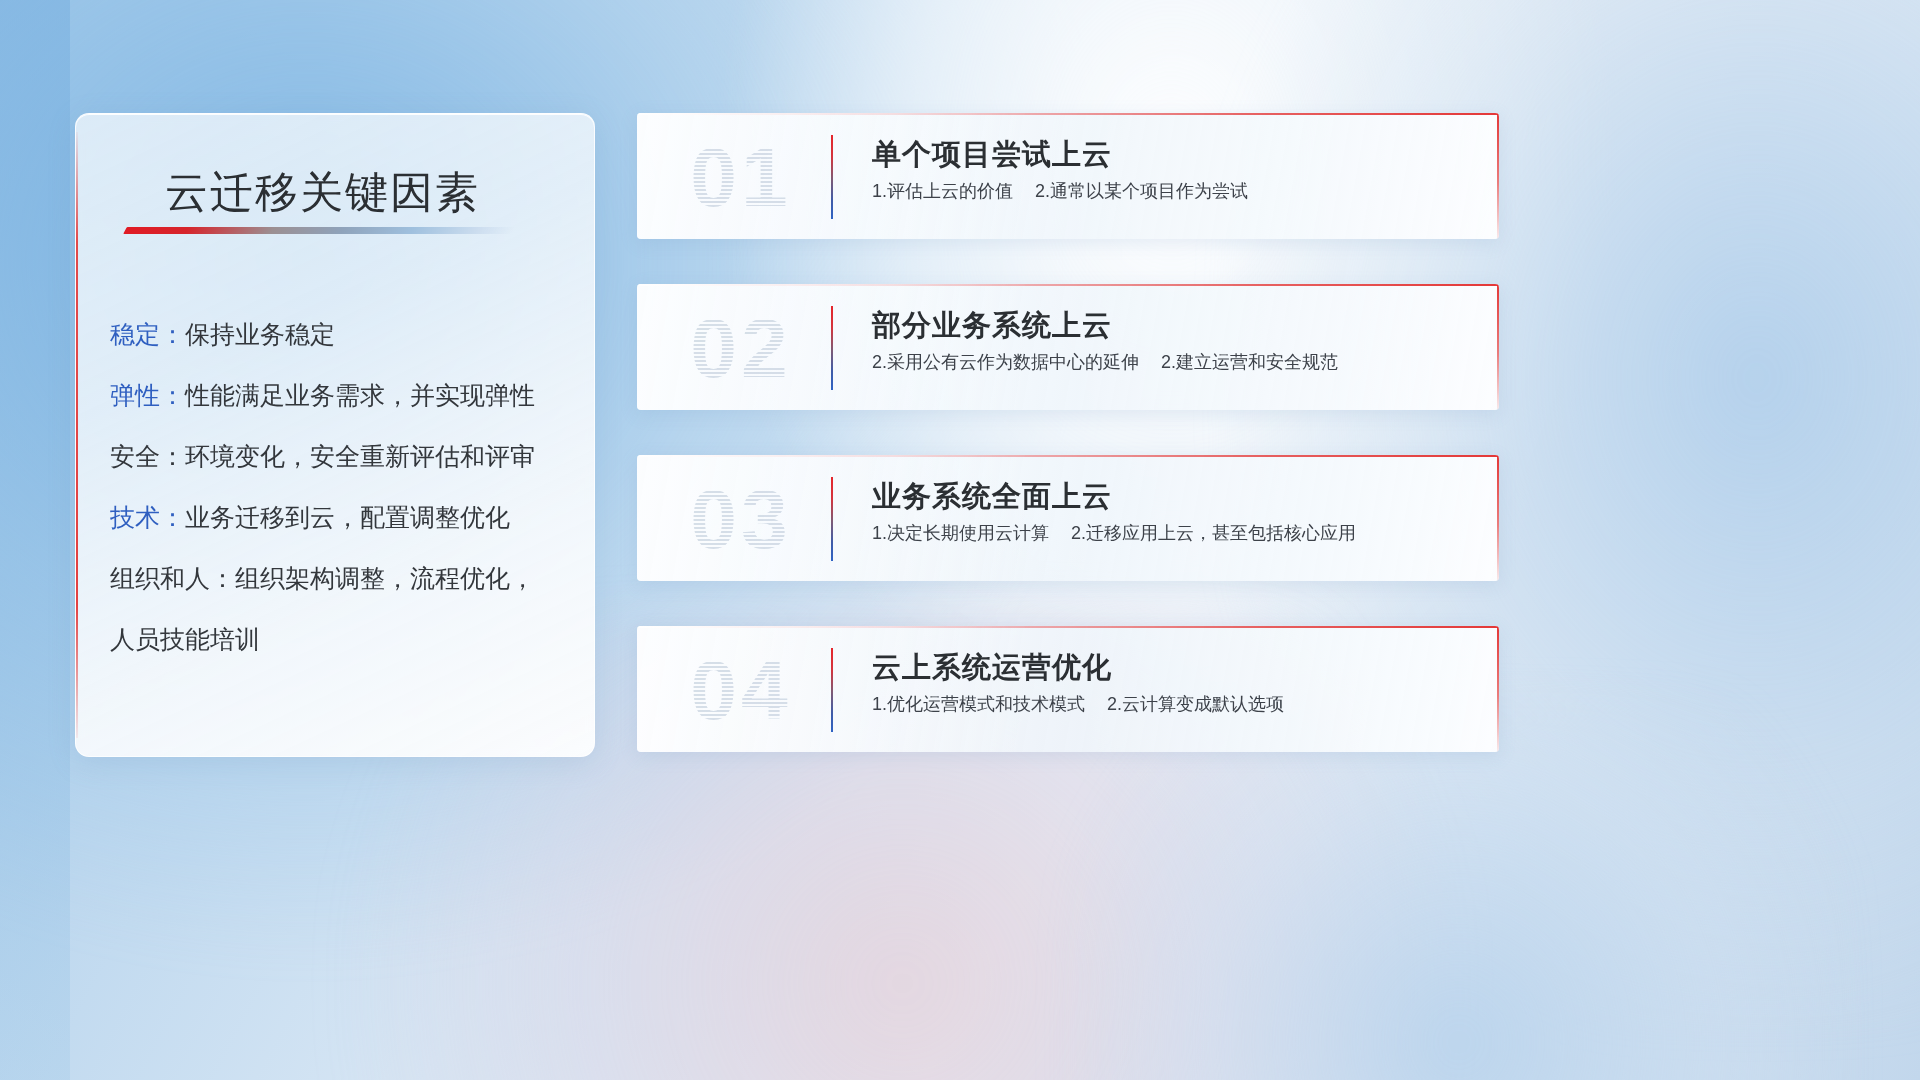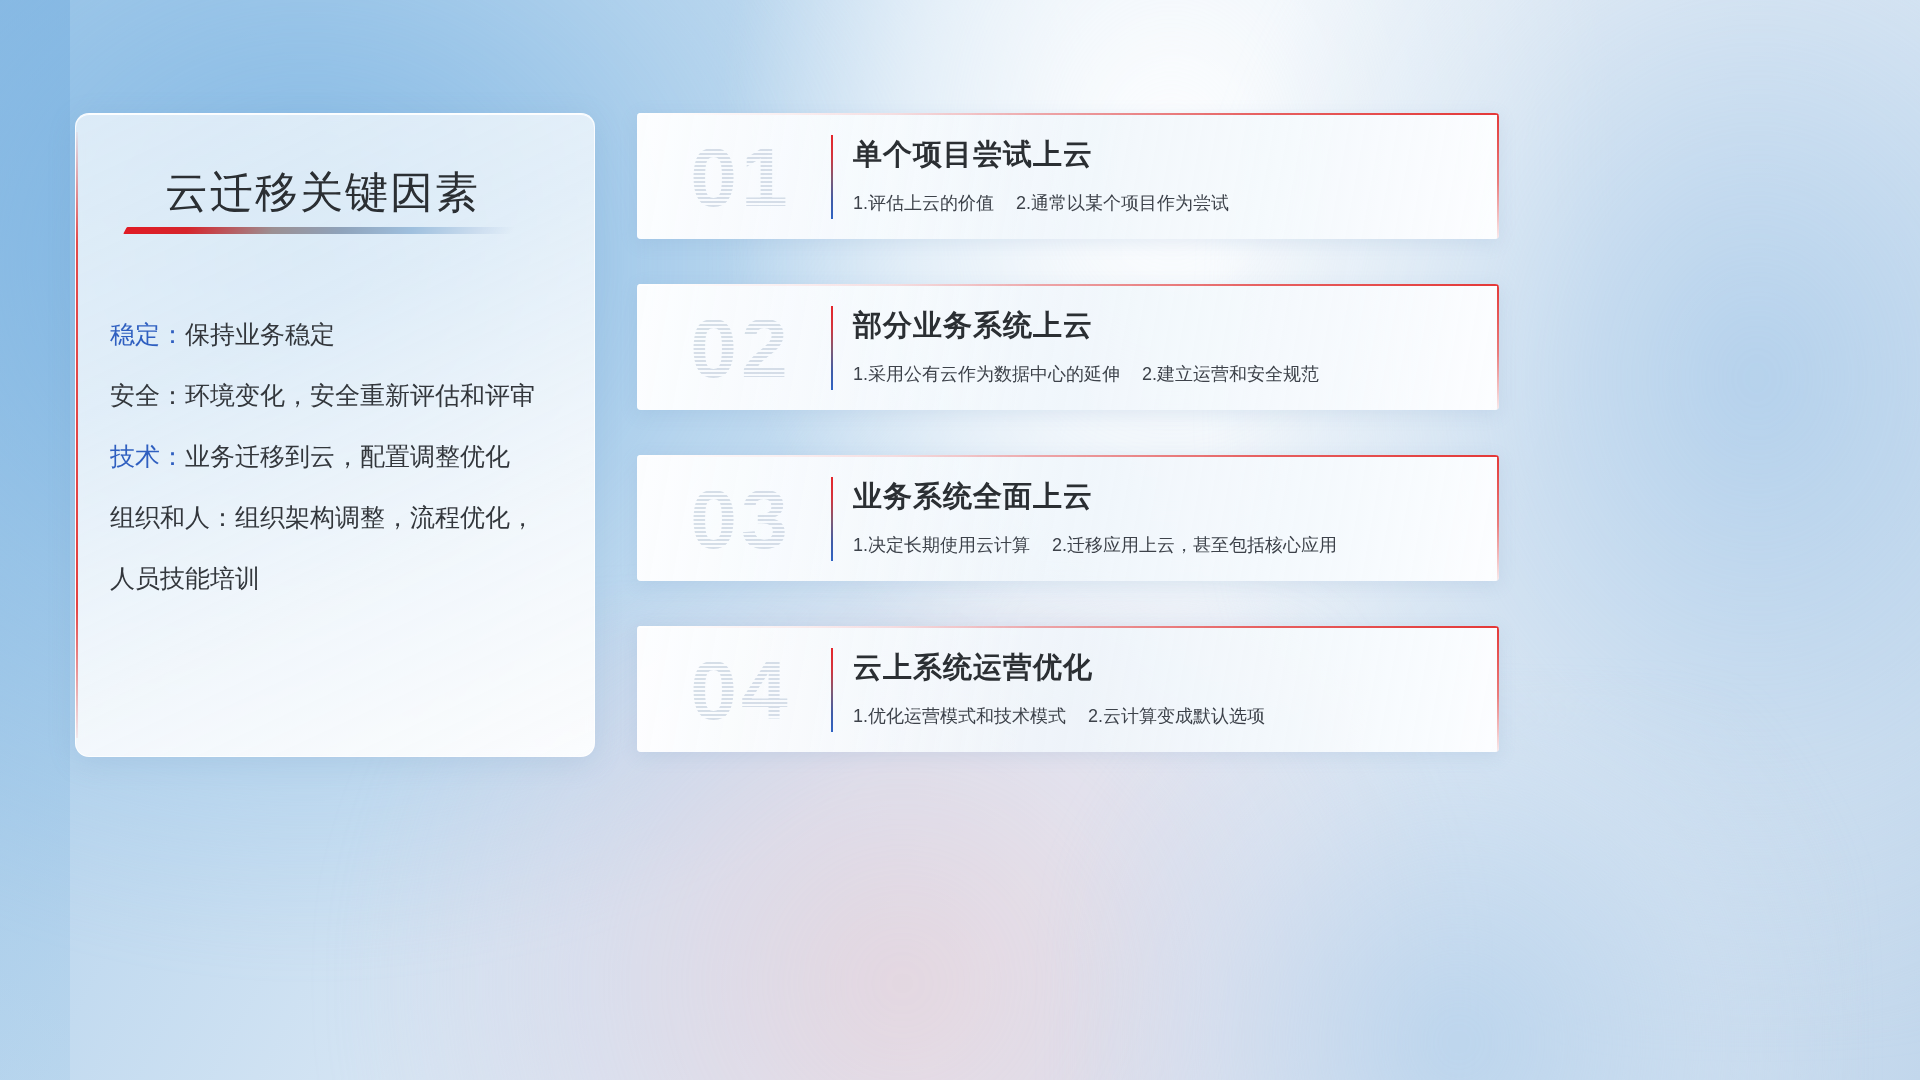--- a/index.html
+++ b/index.html
@@ -120,7 +120,7 @@
     position:absolute; left:194px; top:22px; width:2px; height:84px;
     background:linear-gradient(180deg,#e5262c 0%, #d4343e 26%, #7f5a74 52%, #3f5ba8 78%, #2f63c4 100%);
   }
-  .step-body { position:absolute; left:216px; top:22px; right:26px; }
+  .step-body { position:absolute; left:235px; top:22px; right:26px; }
   .step-title {
     font-size:29px; font-weight:bold; color:#2b2f33;
     letter-spacing:1px; white-space:nowrap;

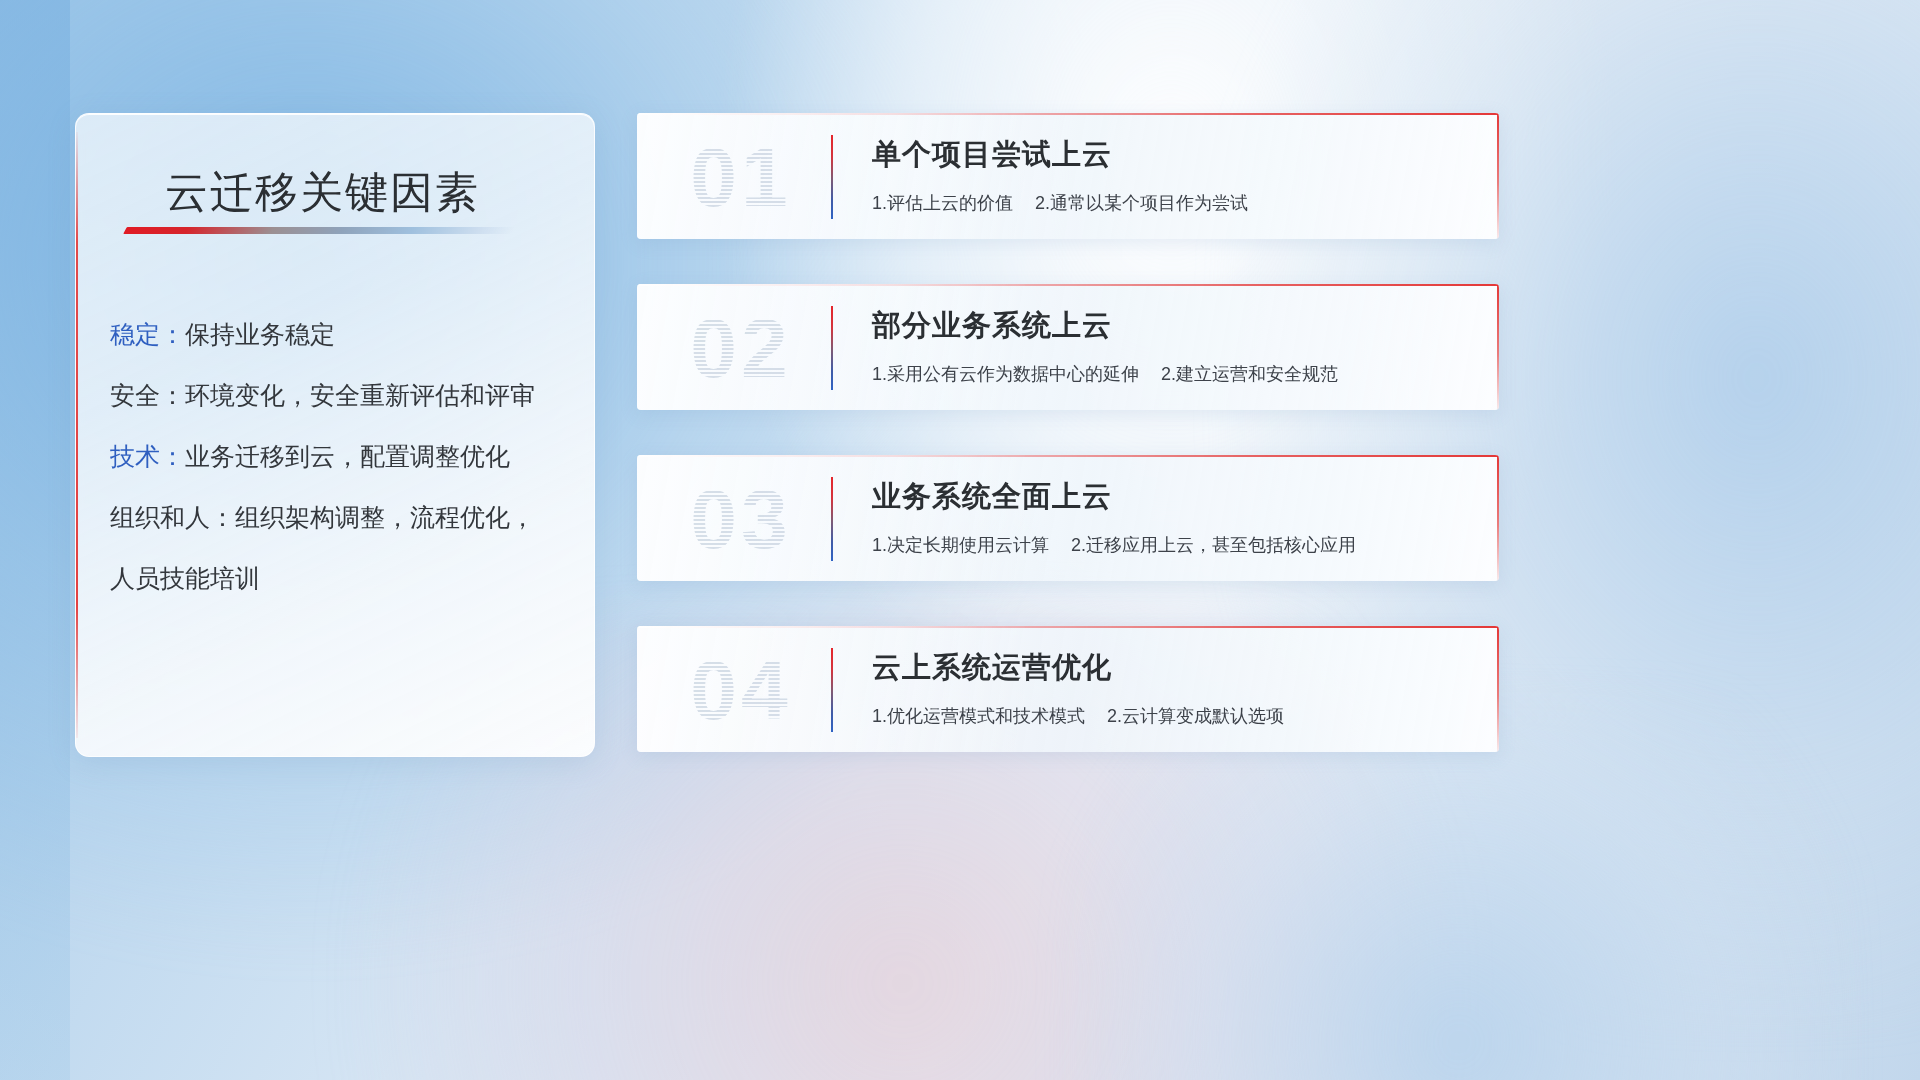--- a/index.html
+++ b/index.html
@@ -126,7 +126,7 @@
     letter-spacing:1px; white-space:nowrap;
   }
   .step-sub {
-    margin-top:16px; font-size:18px; color:#3d424a;
+    margin-top:4px; font-size:18px; color:#3d424a;
     white-space:nowrap;
   }
   .step-sub .gap { display:inline-block; width:22px; }

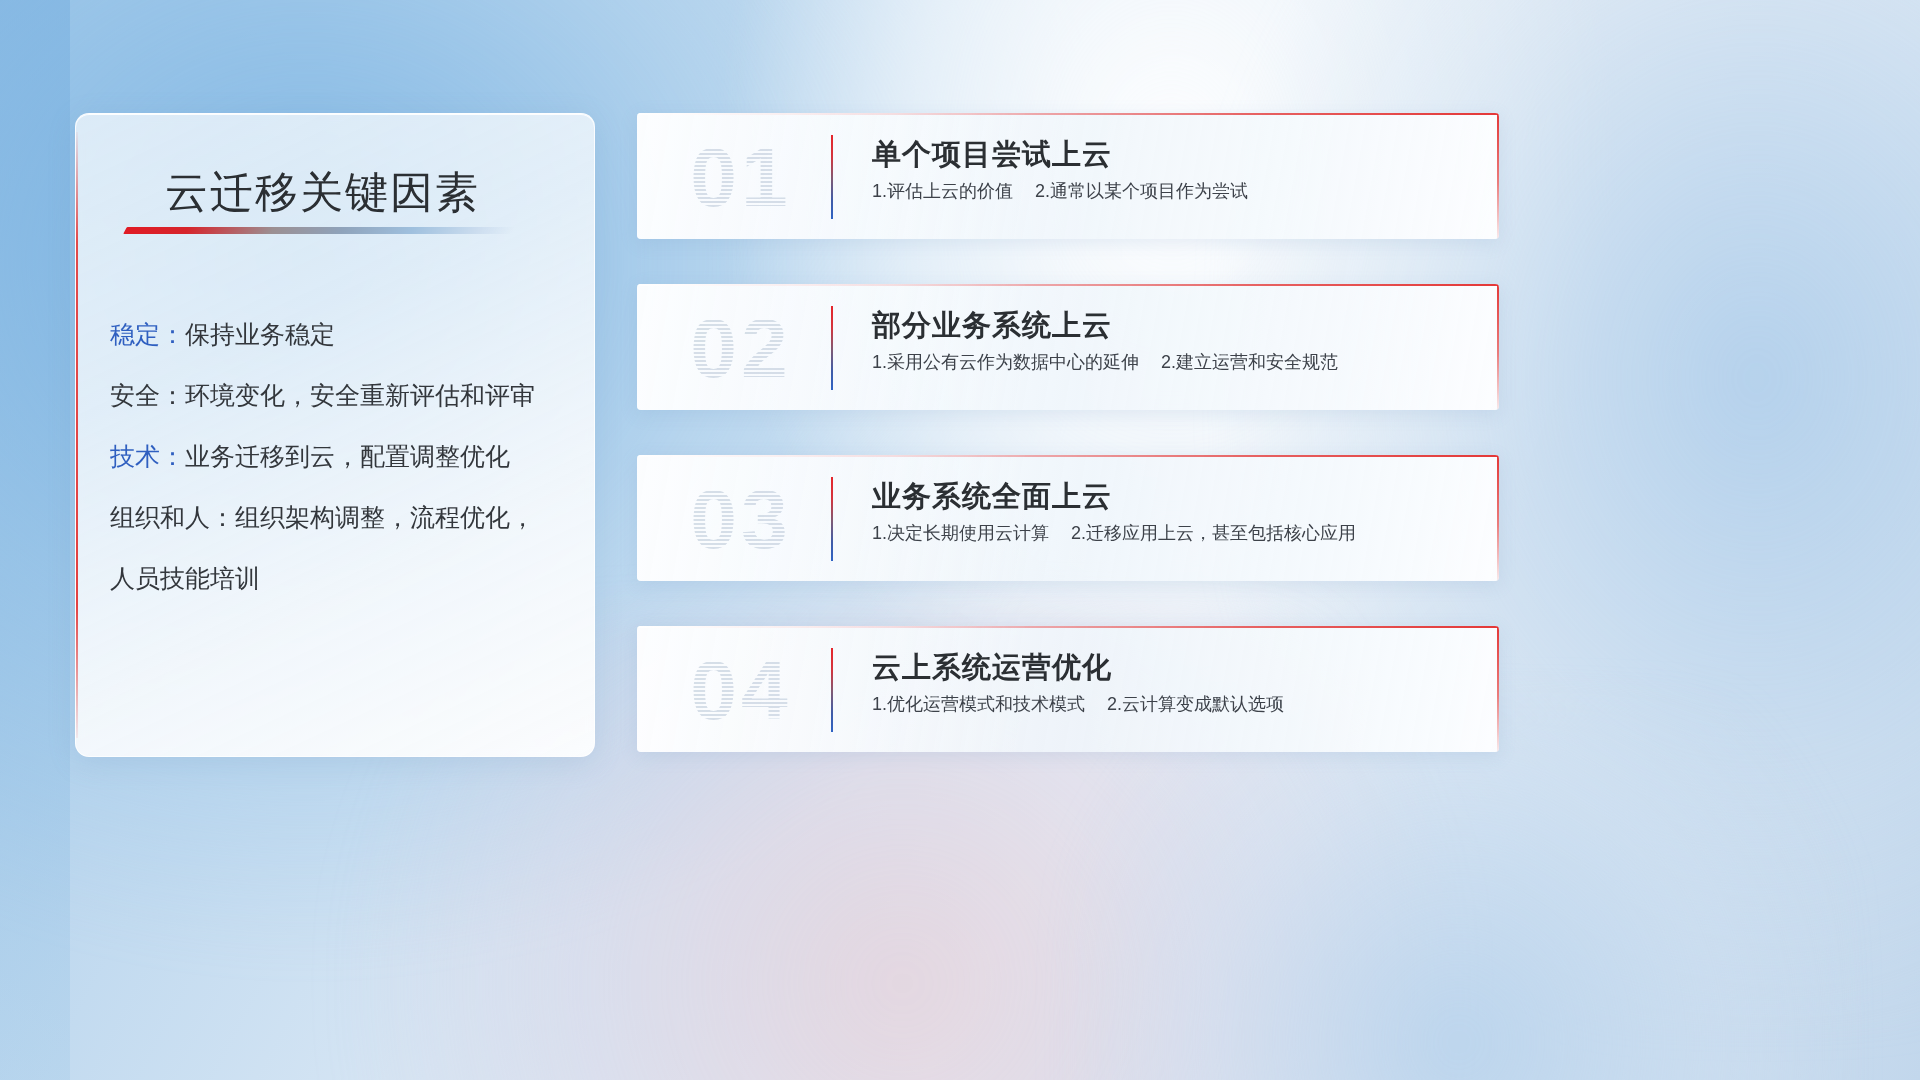--- a/index.html
+++ b/index.html
@@ -198,7 +198,7 @@
       <div class="step-divider"></div>
       <div class="step-body">
         <div class="step-title">部分业务系统上云</div>
-        <div class="step-sub"><span>1.采用公有云作为数据中心的延伸</span><span class="gap"></span><span>2.建立运营和安全规范</span></div>
+        <div class="step-sub"><span>2.采用公有云作为数据中心的延伸</span><span class="gap"></span><span>2.建立运营和安全规范</span></div>
       </div>
     </article>
 

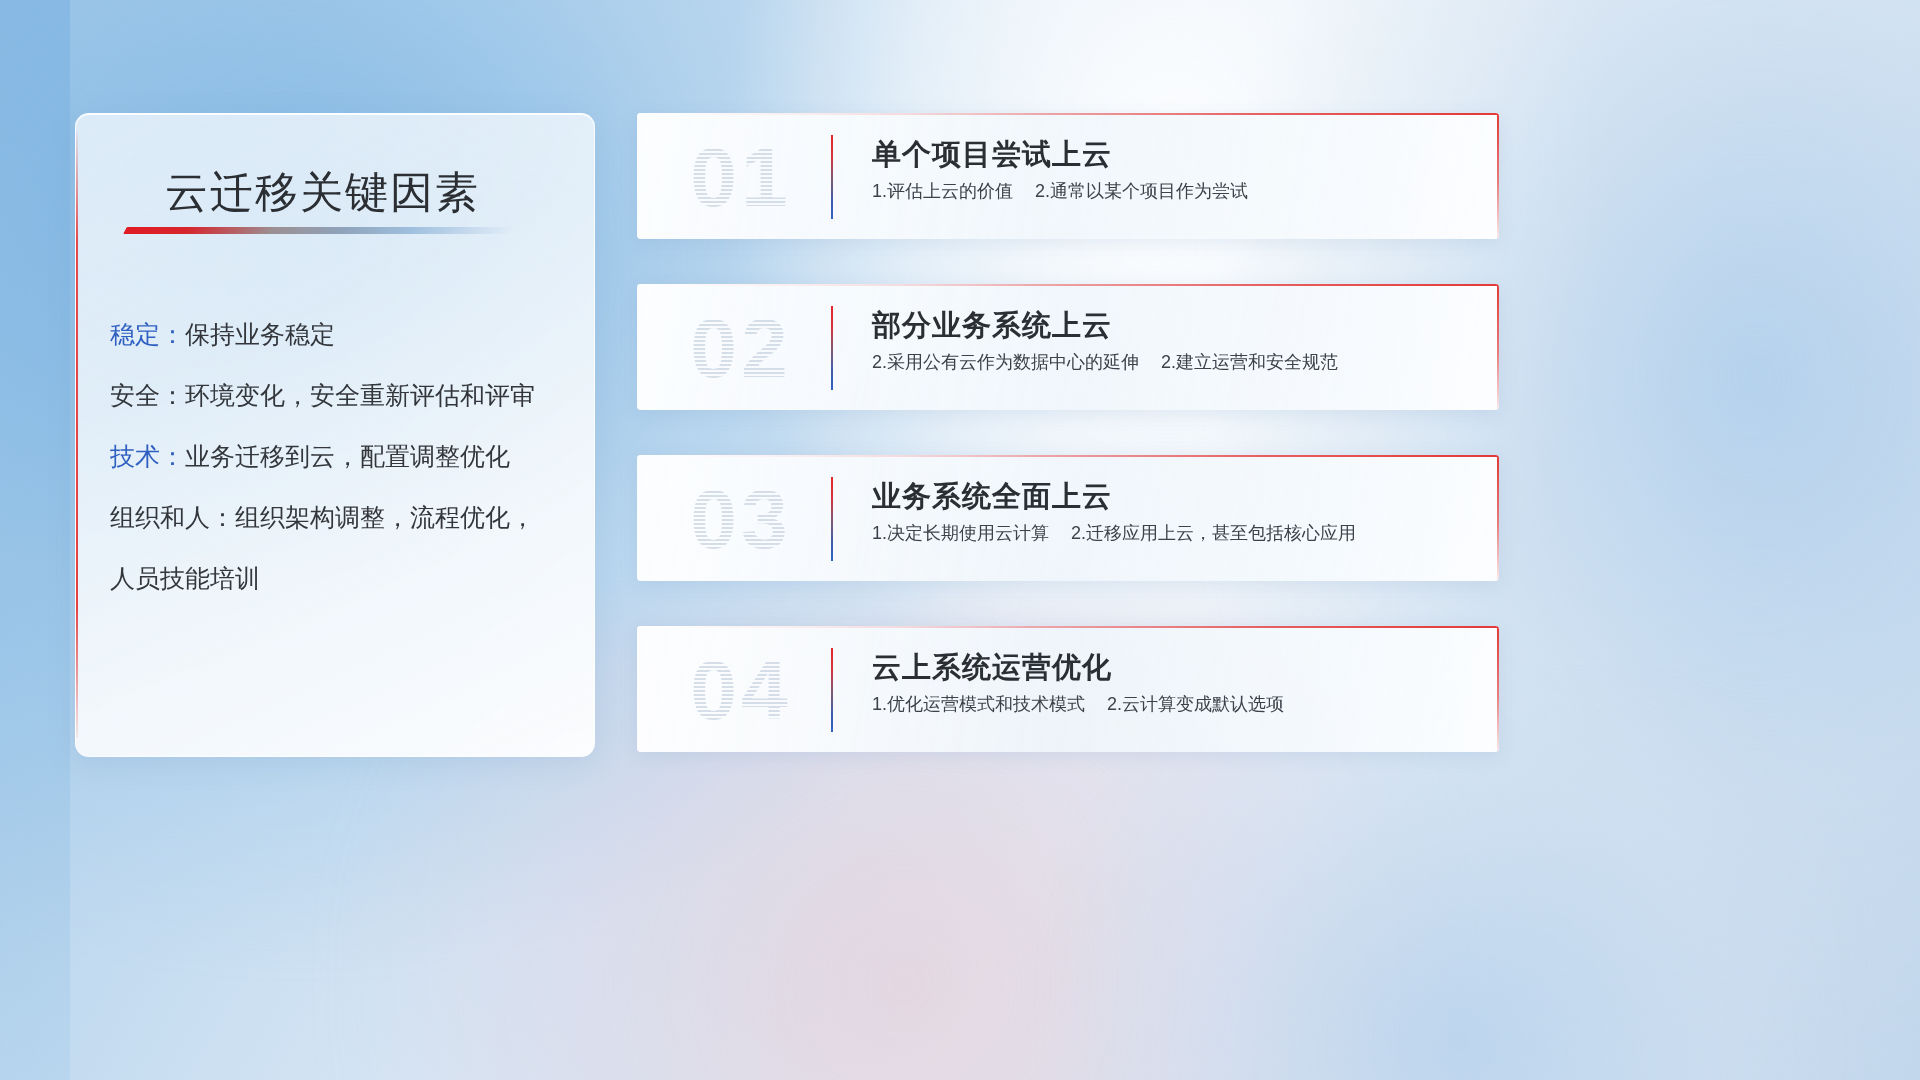--- a/index.html
+++ b/index.html
@@ -156,6 +156,9 @@
         <span class="factor-label">稳定：</span><span class="factor-text">保持业务稳定</span>
       </div>
 
+      <div class="factor-row">
+        <span class="factor-label">弹性：</span><span class="factor-text">性能满足业务需求，并实现弹性</span>
+      </div>
 
       <div class="factor-row">
         <span class="factor-label dark">安全：</span><span class="factor-text">环境变化，安全重新评估和评审</span>

